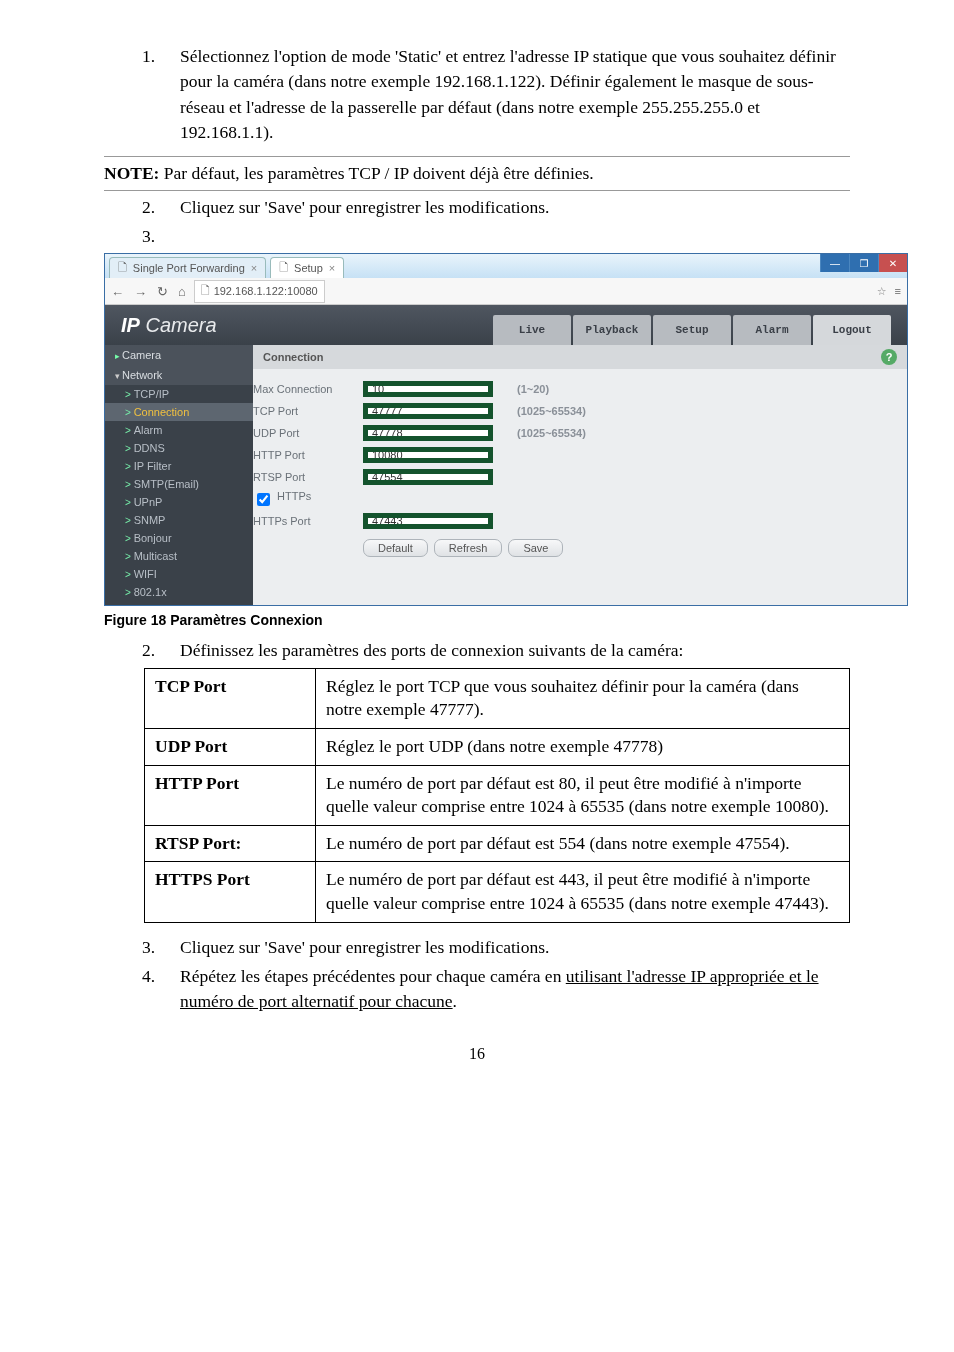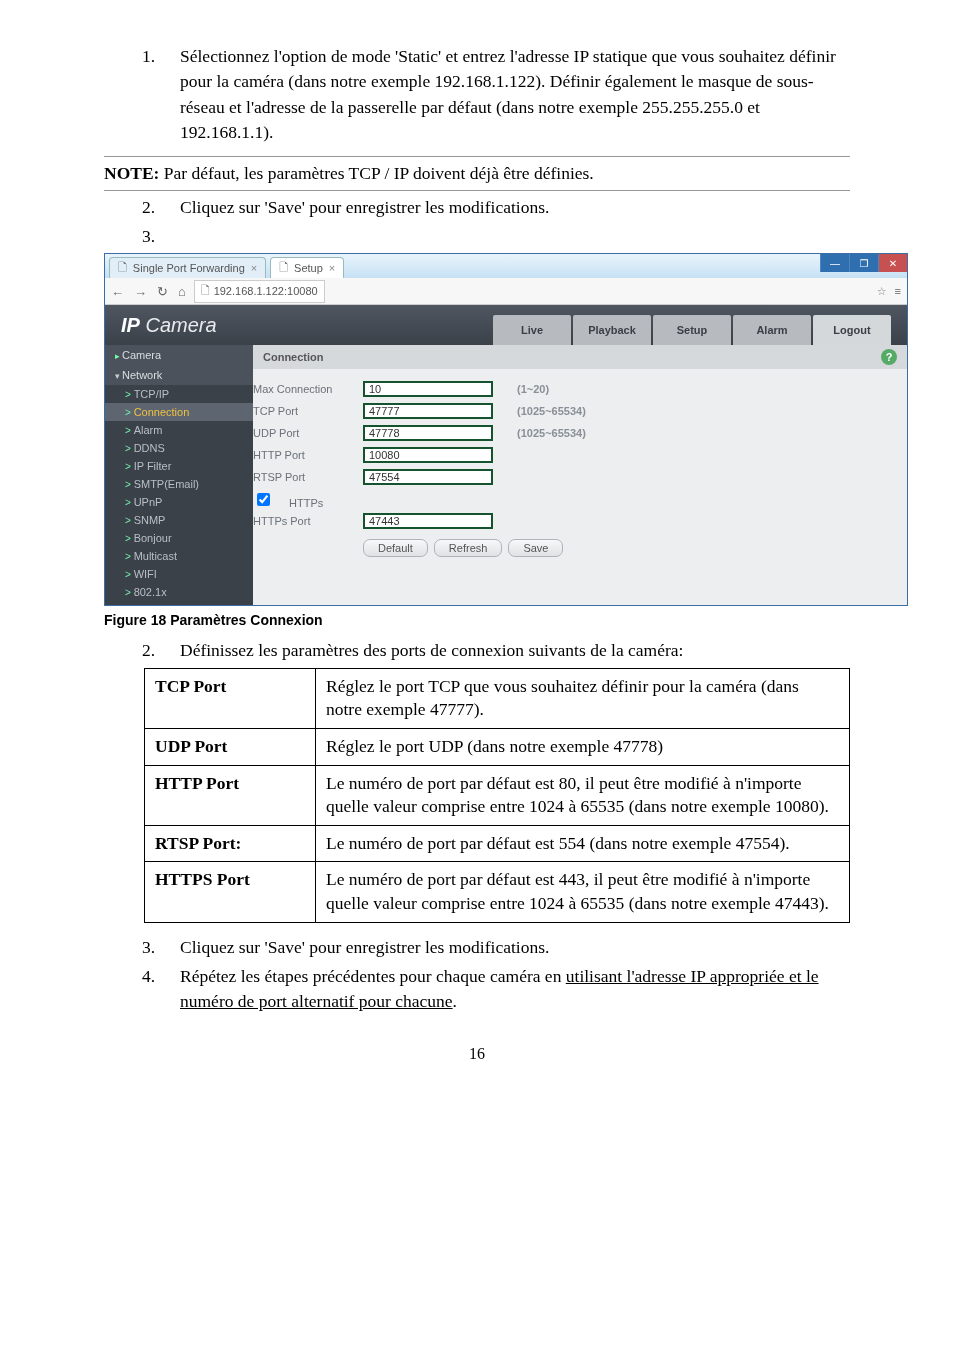--- a/index.html
+++ b/index.html
@@ -34,7 +34,7 @@
   .ipcbar { background:linear-gradient(#4f5660,#3a4149); height:40px; display:flex; align-items:center; color:#c7cdd4; padding:0 16px; }
   .ipcbrand { font-size:20px; font-style:italic; color:#e8eaec; }
   .ipcbrand b { color:#fff; font-style:italic; }
-  .toptabs { margin-left:auto; display:flex; height:100%; }
+  .toptabs { margin-left:auto; display:flex; height:100%;font-family:Liberation Mono, monospace; }
   .toptab { width:78px; height:30px; align-self:flex-end; background:#b7bbc0; color:#3a3f47; display:flex; align-items:center; justify-content:center; font-size:11px; font-weight:bold; margin-left:2px; border-radius:2px 2px 0 0; }
   .toptab.active { background:#d5d8db; }
   .mainsplit { display:flex; background:#f3f4f5; }

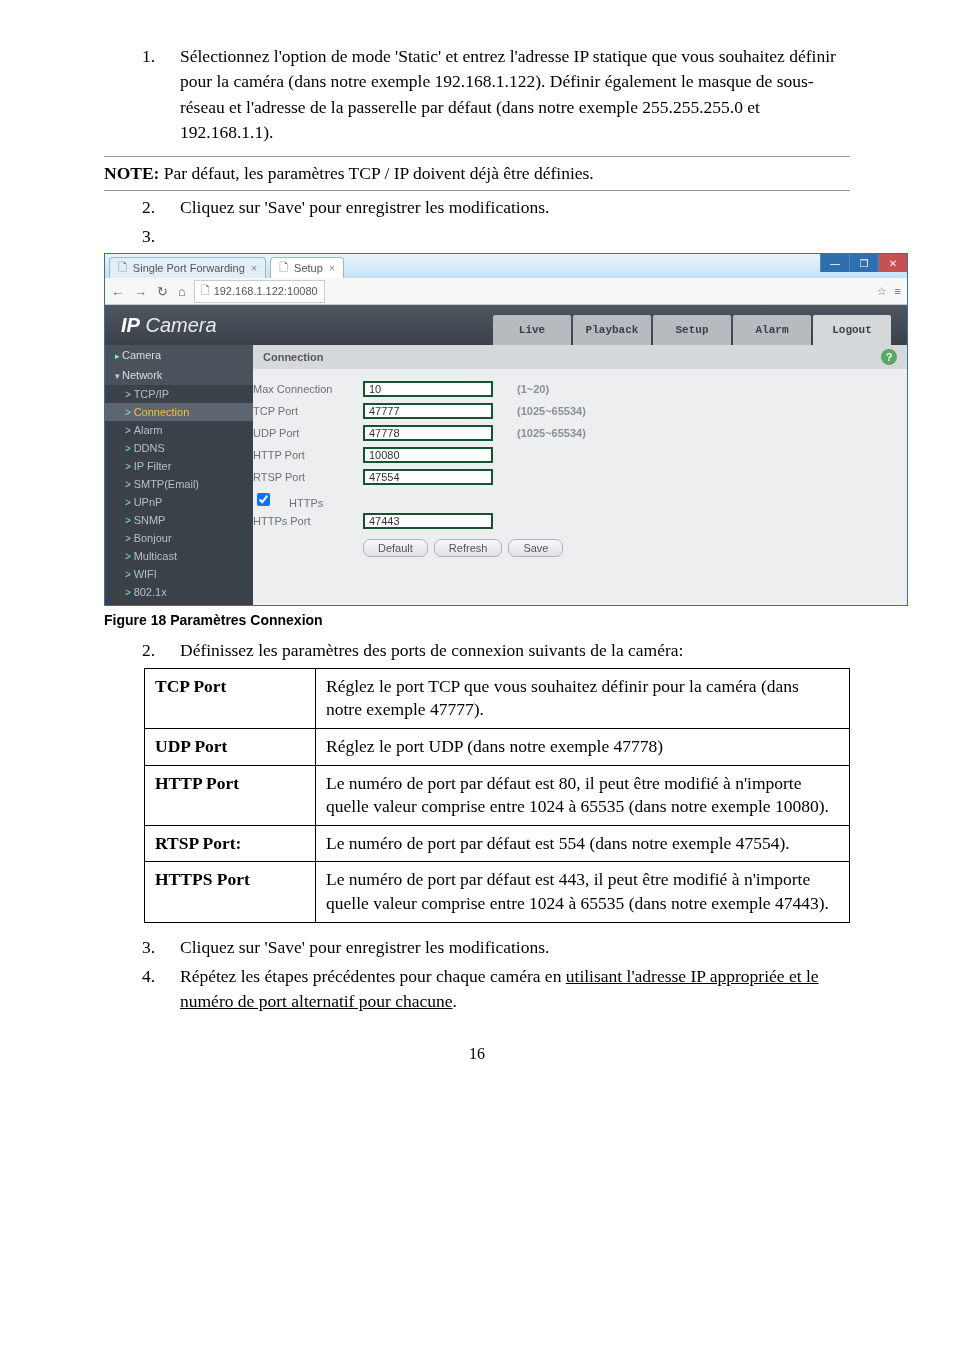--- a/index.html
+++ b/index.html
@@ -51,7 +51,7 @@
   .form { padding:8px 0; }
   .frow { display:flex; align-items:center; margin:2px 0; height:20px; }
   .flabel { width:110px; color:#6a7178; font-size:11px; }
-  .finput { width:130px; height:16px; border:2px solid #14532d; background:#fff; font-size:11px; padding:0 4px; color:#333; box-sizing:border-box; }
+  .finput { width:130px; height:16px; border:5px solid #14532d; background:#fff; font-size:11px; padding:0 4px; color:#333; box-sizing:border-box; }
   .fhint { margin-left:24px; color:#8a9098; font-size:11px;font-weight:bold; }
   .fcheck { width:110px; color:#6a7178; font-size:11px; display:flex; align-items:flex-end; gap:16px; }
   .fbtn { background:linear-gradient(#f7f8f9,#dfe2e5); border:1px solid #aeb4ba; border-radius:7px; padding:2px 14px; color:#555; font-size:11px; margin-right:6px; }

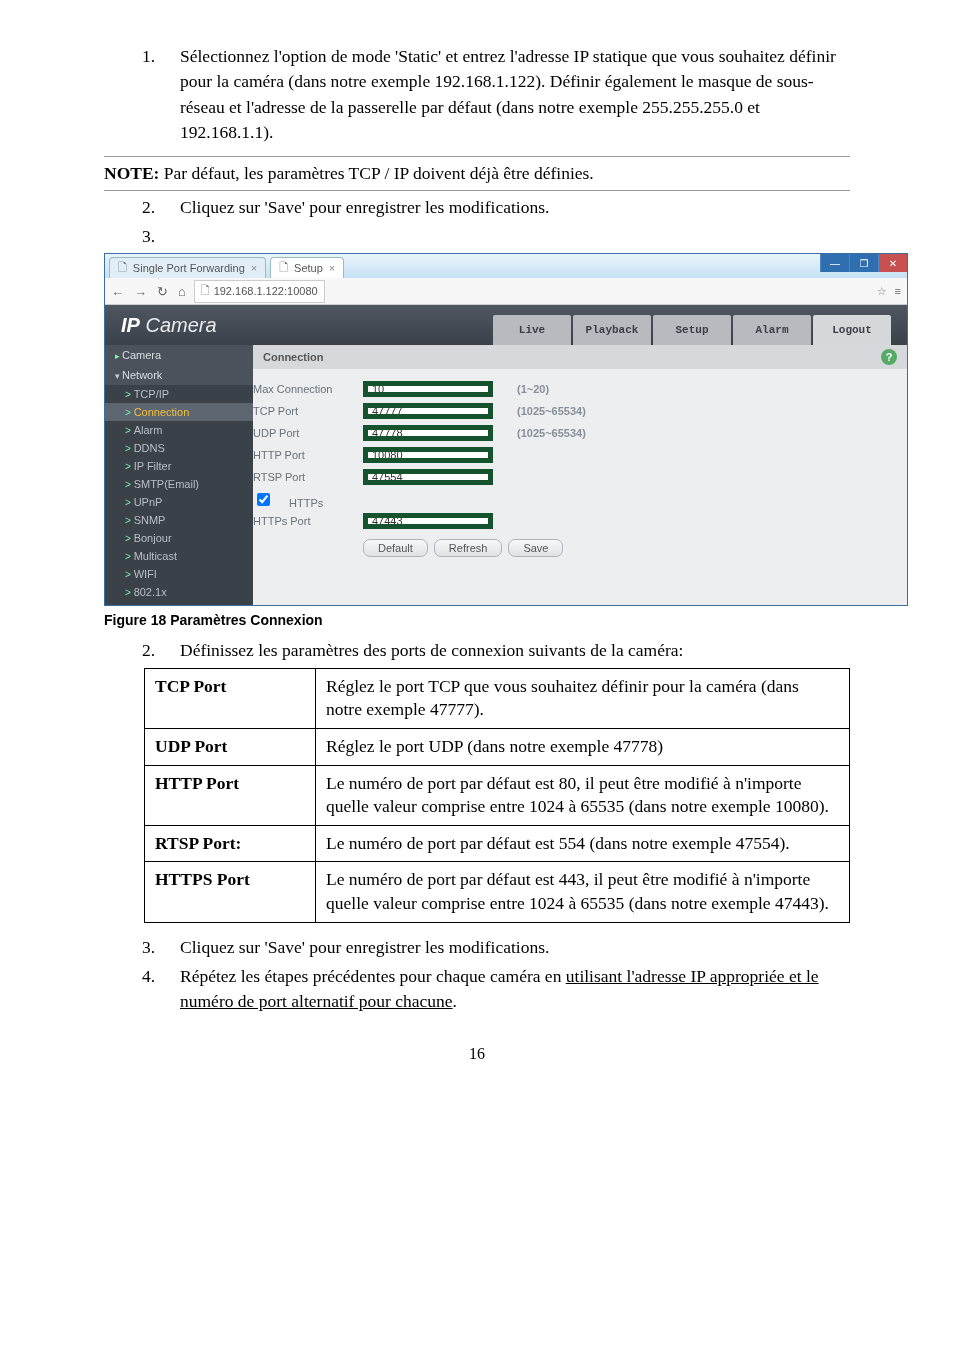--- a/index.html
+++ b/index.html
@@ -53,7 +53,7 @@
   .flabel { width:110px; color:#6a7178; font-size:11px; }
   .finput { width:130px; height:16px; border:5px solid #14532d; background:#fff; font-size:11px; padding:0 4px; color:#333; box-sizing:border-box; }
   .fhint { margin-left:24px; color:#8a9098; font-size:11px;font-weight:bold; }
-  .fcheck { width:110px; color:#6a7178; font-size:11px; display:flex; align-items:flex-end; gap:16px; }
+  .fcheck { width:110px; color:#6a7178; font-size:11px; display:flex; align-items:flex-start; gap:4px; }
   .fbtn { background:linear-gradient(#f7f8f9,#dfe2e5); border:1px solid #aeb4ba; border-radius:7px; padding:2px 14px; color:#555; font-size:11px; margin-right:6px; }
   .btnrow { margin:8px 0 6px 110px; display:flex; }
 </style>

